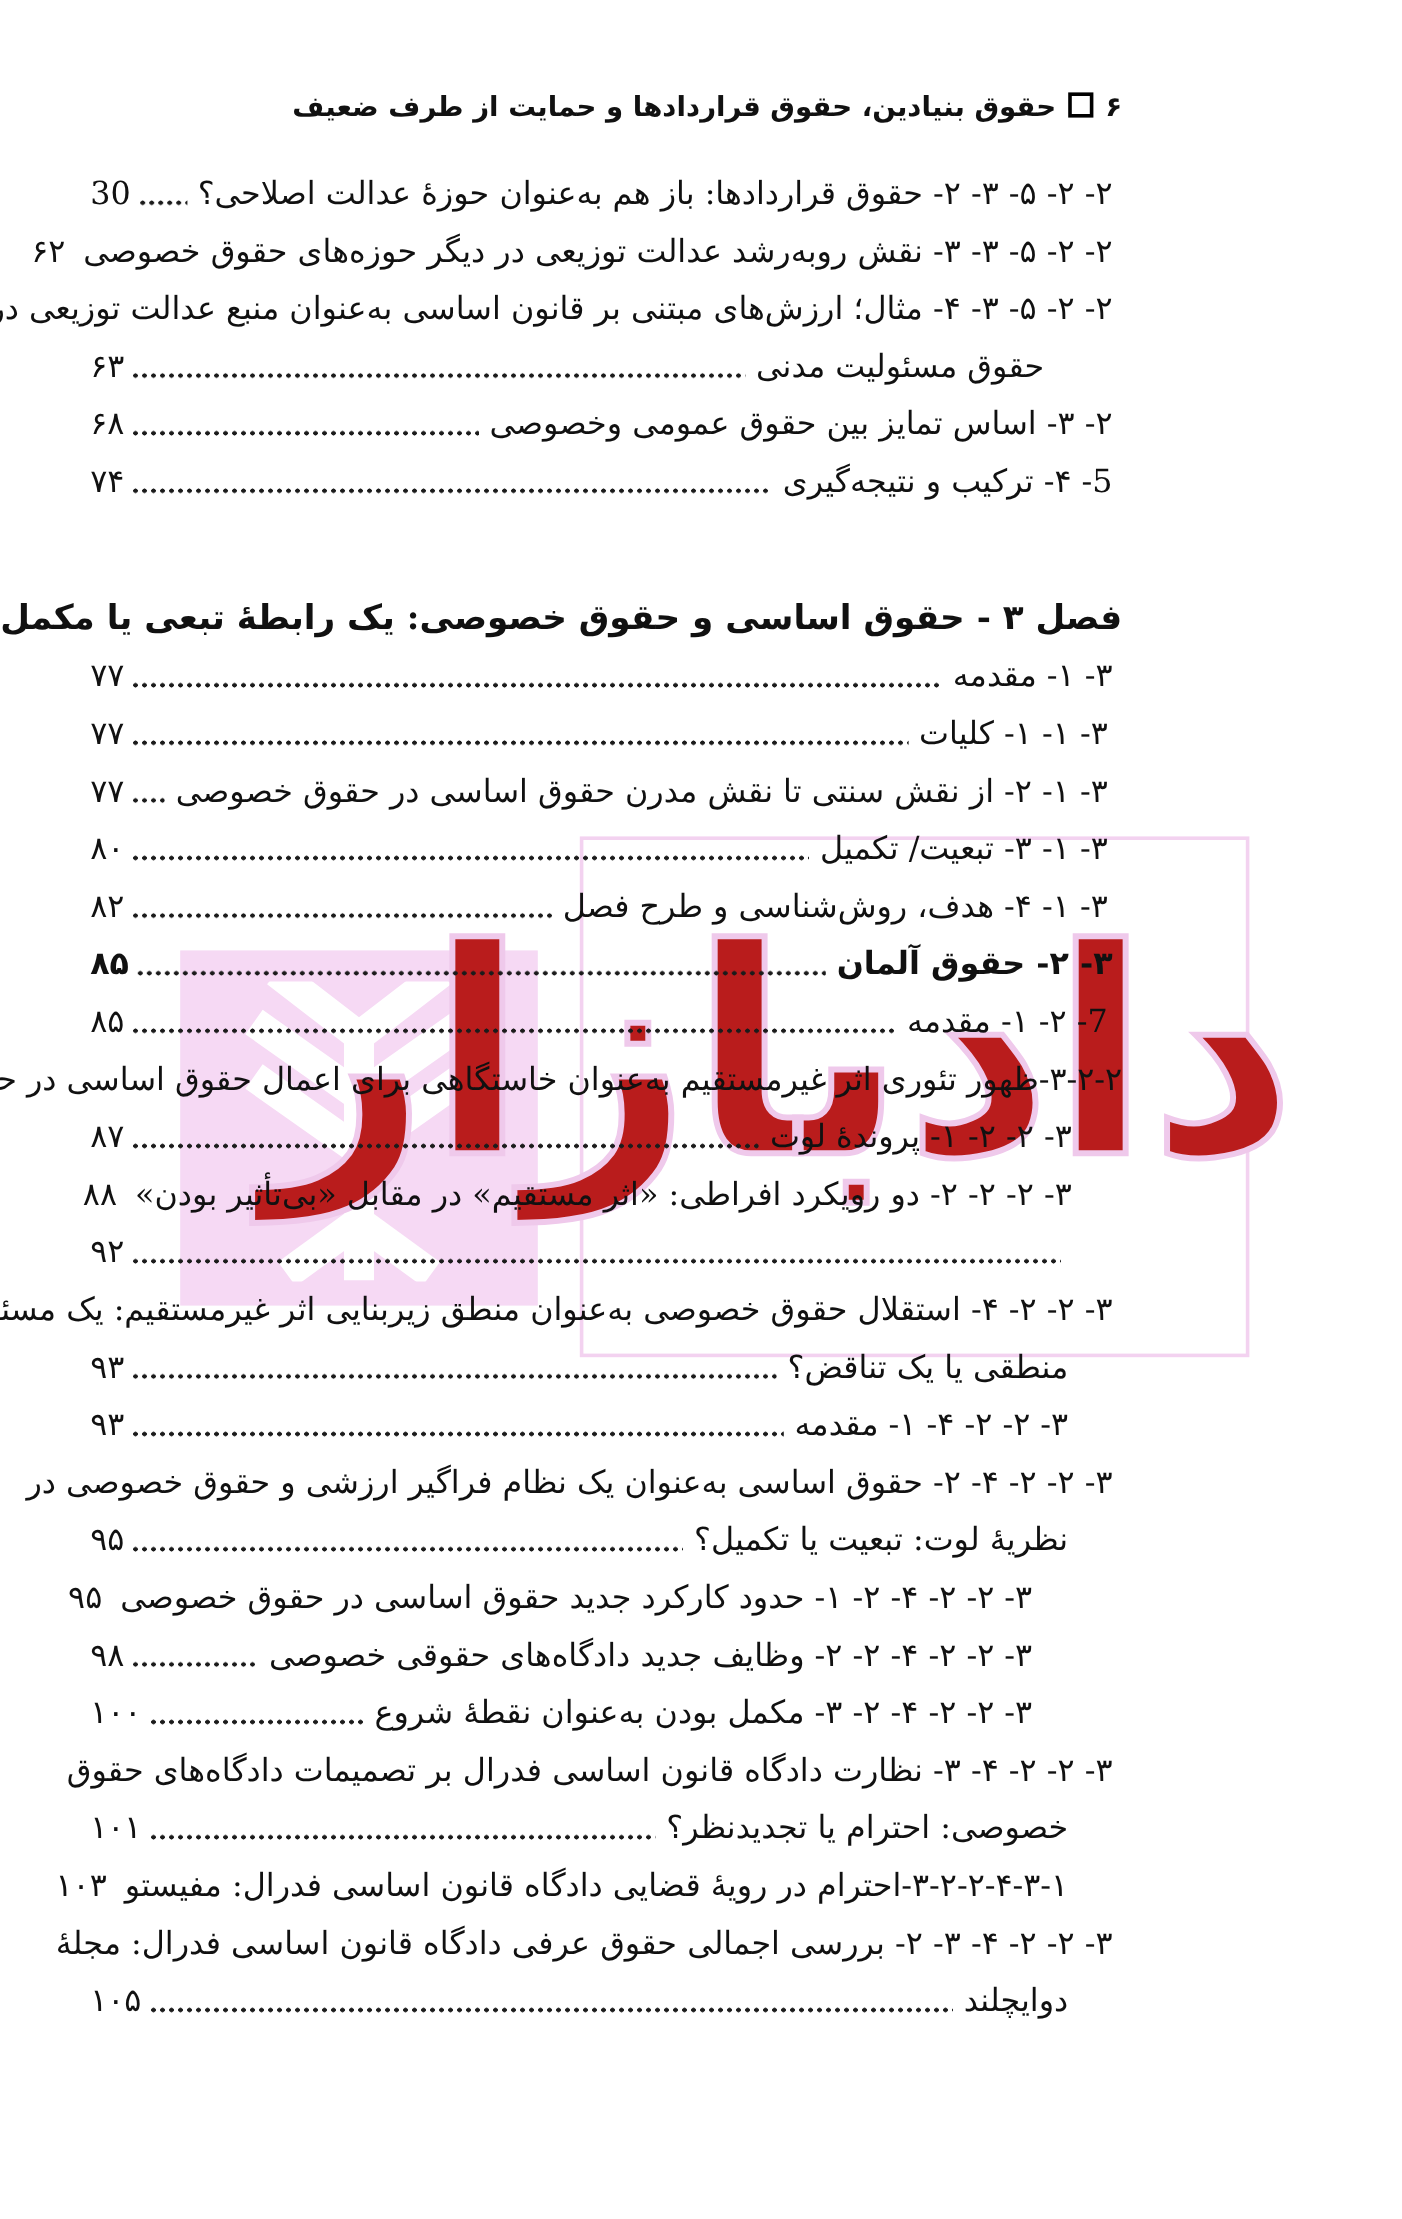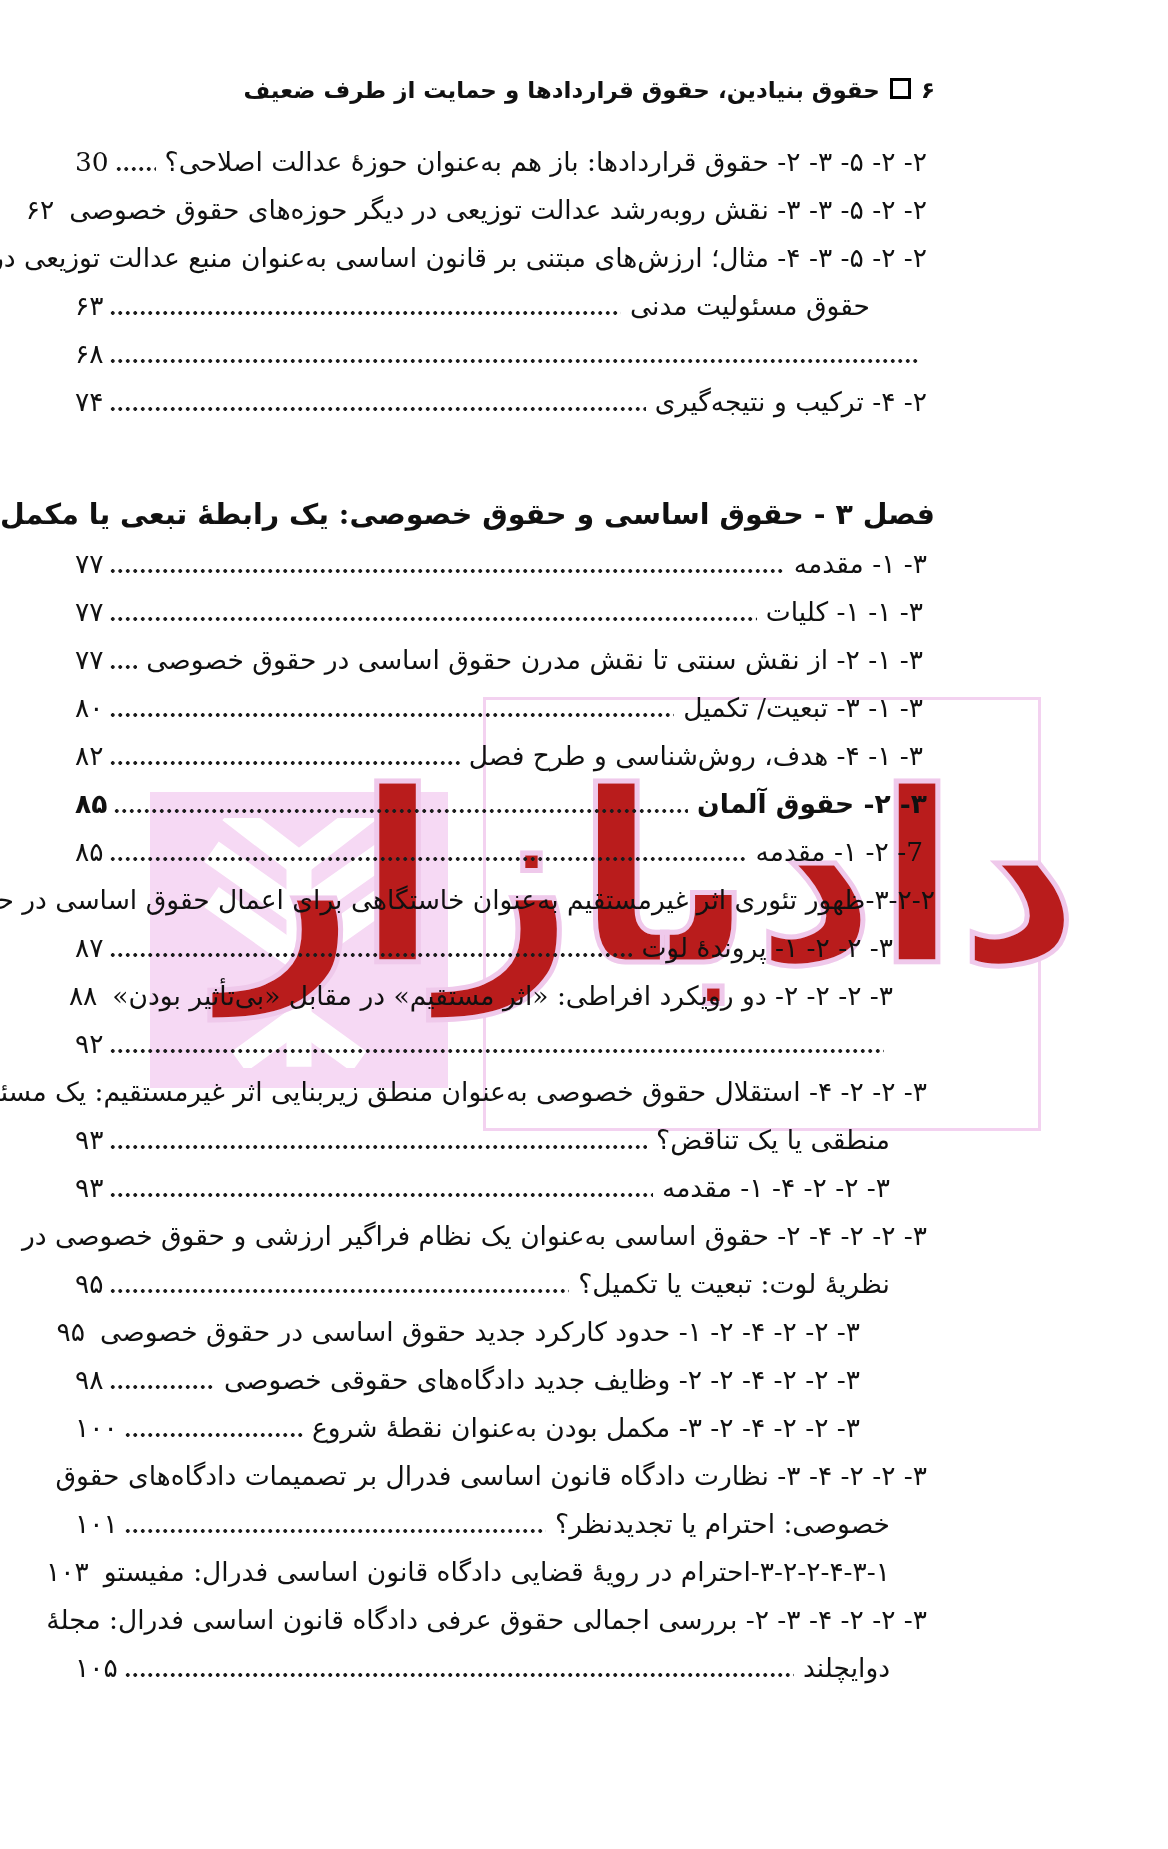--- a/index.html
+++ b/index.html
@@ -84,6 +84,7 @@
       <span class="pg">۶۳</span>
     </div>
     <div class="row" style="padding-right: 8px;">
+      <span class="t">۲- ۳- اساس تمایز بین حقوق عمومی وخصوصی</span>
       <span class="dots"></span>
       <span class="pg">۶۸</span>
     </div>

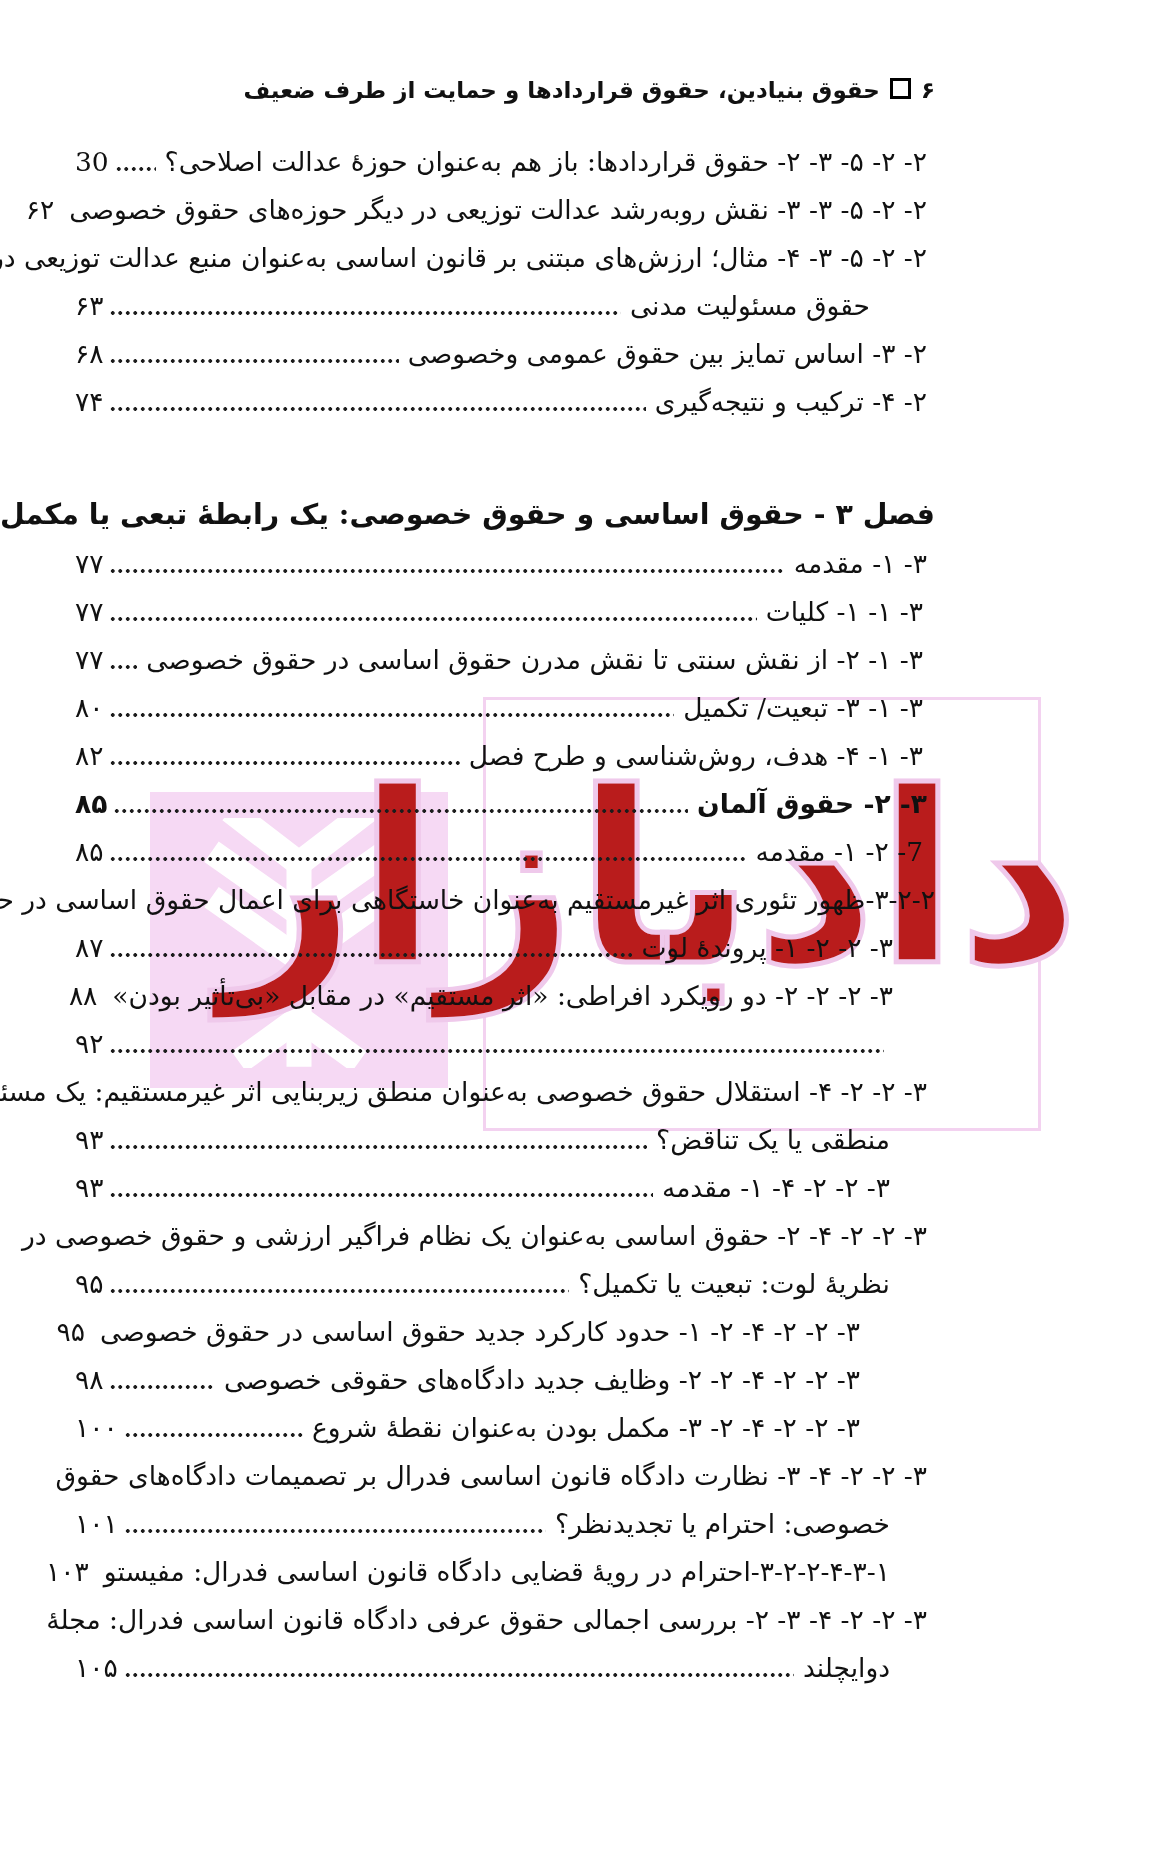--- a/index.html
+++ b/index.html
@@ -89,7 +89,7 @@
       <span class="pg">۶۸</span>
     </div>
     <div class="row" style="padding-right: 8px;">
-      <span class="t">۲- ۴- ترکیب و نتیجه‌گیری</span>
+      <span class="t">5- ۴- ترکیب و نتیجه‌گیری</span>
       <span class="dots"></span>
       <span class="pg">۷۴</span>
     </div>

